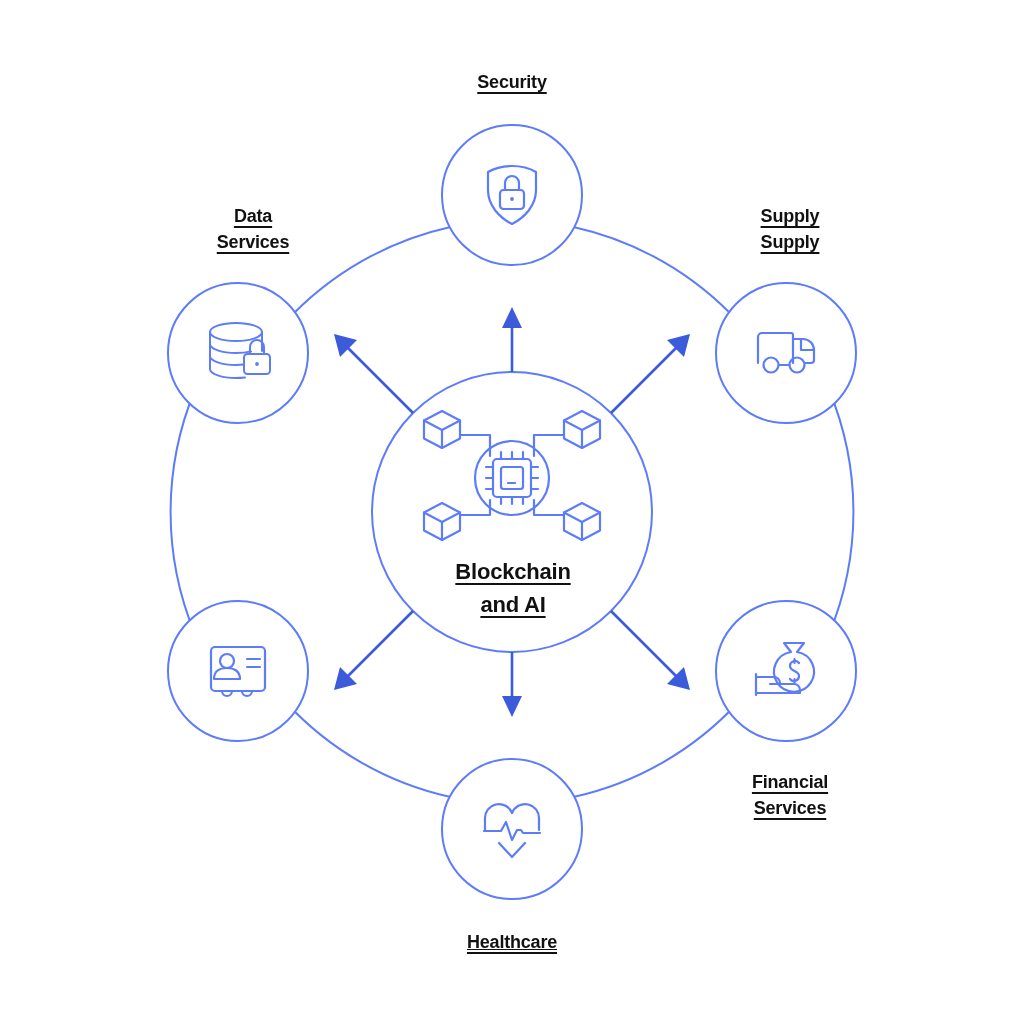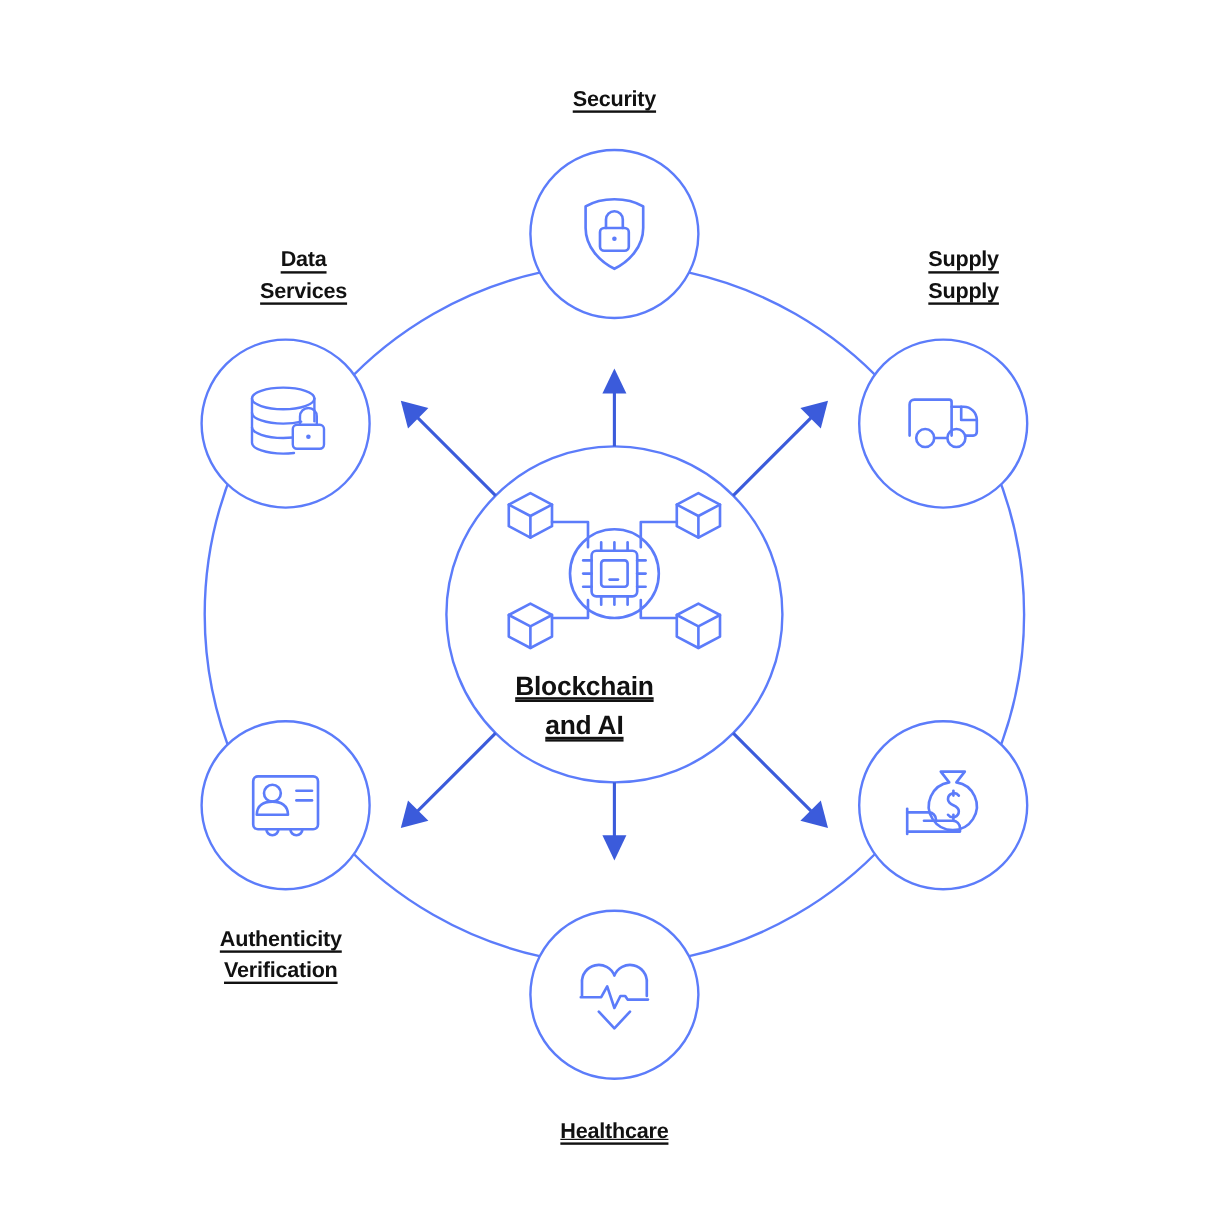--- a/index.html
+++ b/index.html
@@ -259,7 +259,7 @@
     <span class="ln">Security</span>
   </div>
 
-  <div class="label" style="left:790px; top:203px; transform:translateX(-50%);margin-left:13px;">
+  <div class="label" style="left:790px; top:203px; transform:translateX(-50%);">
     <span class="ln">Supply</span>
     <span class="ln">Supply</span>
   </div>

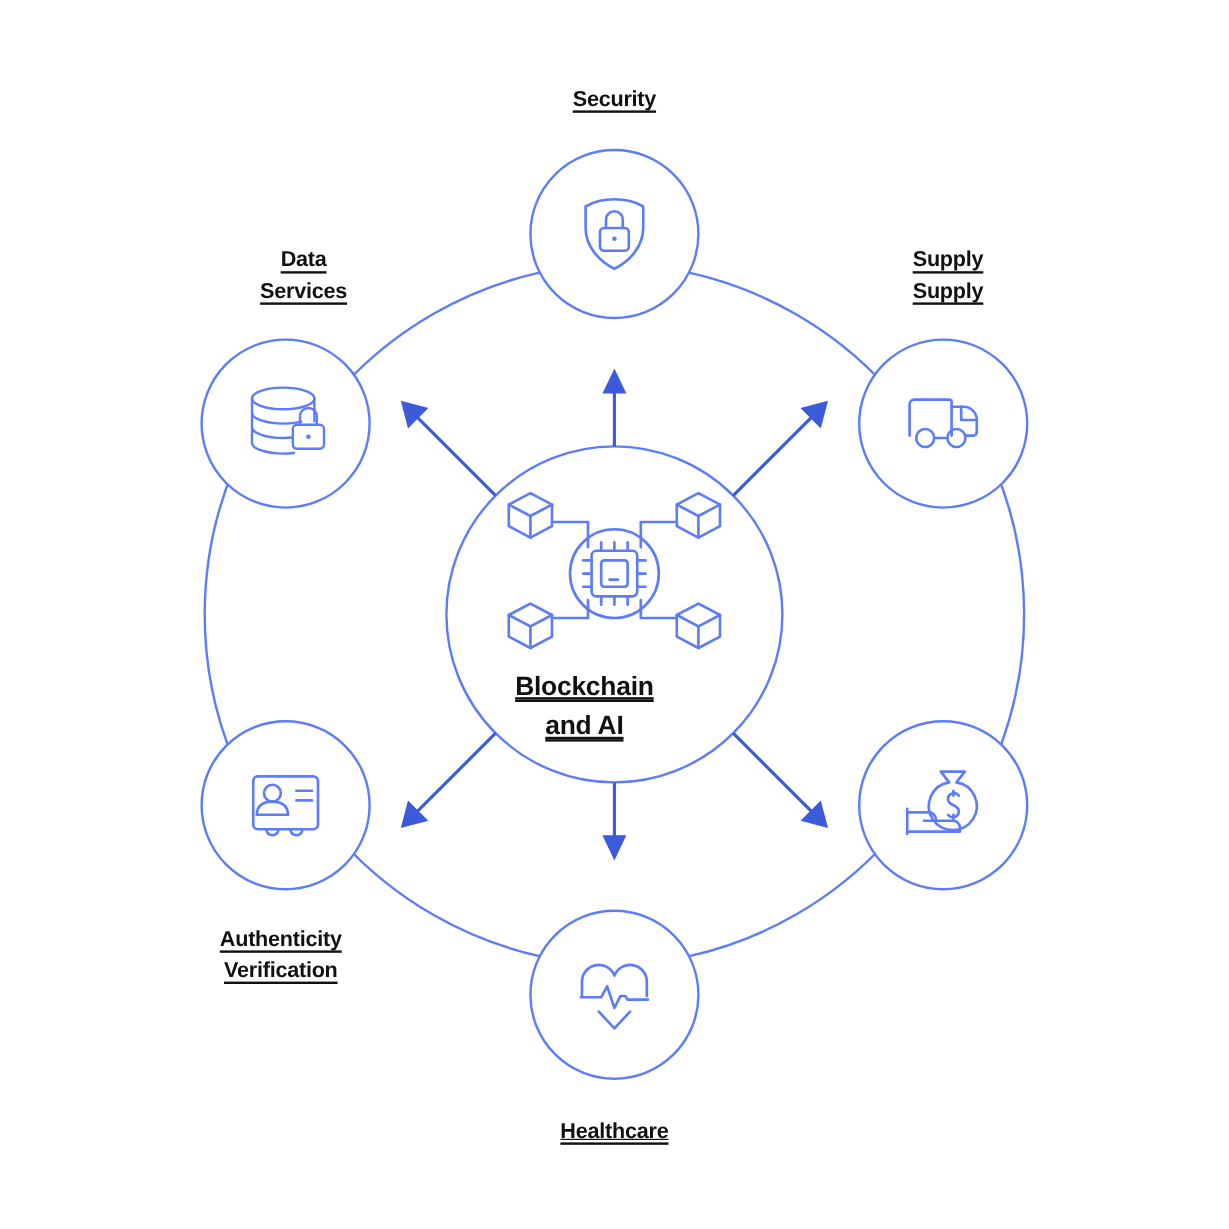--- a/index.html
+++ b/index.html
@@ -250,7 +250,7 @@
     </g>
   </svg>
 
-  <div class="center-label" style="left:487px; top:555px; transform:translateX(-50%);text-decoration:underline;">
+  <div class="center-label" style="left:513px; top:555px; transform:translateX(-50%);">
     <span class="ln">Blockchain</span>
     <span class="ln">and AI</span>
   </div>

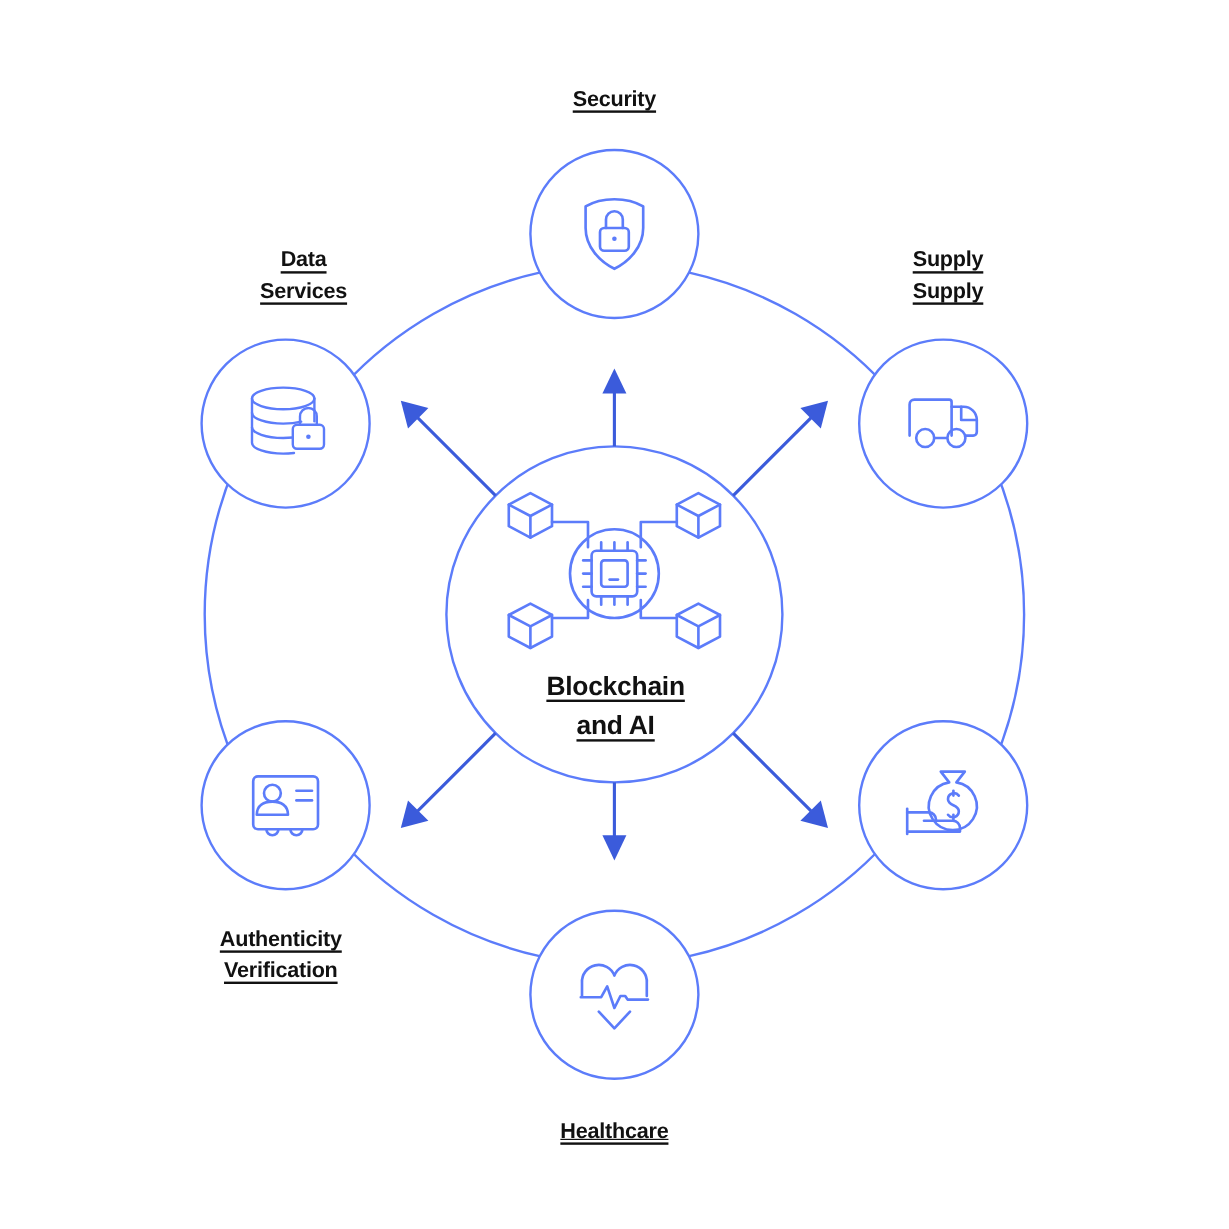--- a/index.html
+++ b/index.html
@@ -269,10 +269,6 @@
     <span class="ln">Healthcare</span>
   </div>
 
-  <div class="label" style="left:234px; top:769px; transform:translateX(-50%);">
-    <span class="ln">Authenticity</span>
-    <span class="ln">Verification</span>
-  </div>
 
   <div class="label" style="left:234px; top:203px; transform:translateX(-50%);margin-left:19px;">
     <span class="ln">Data</span>

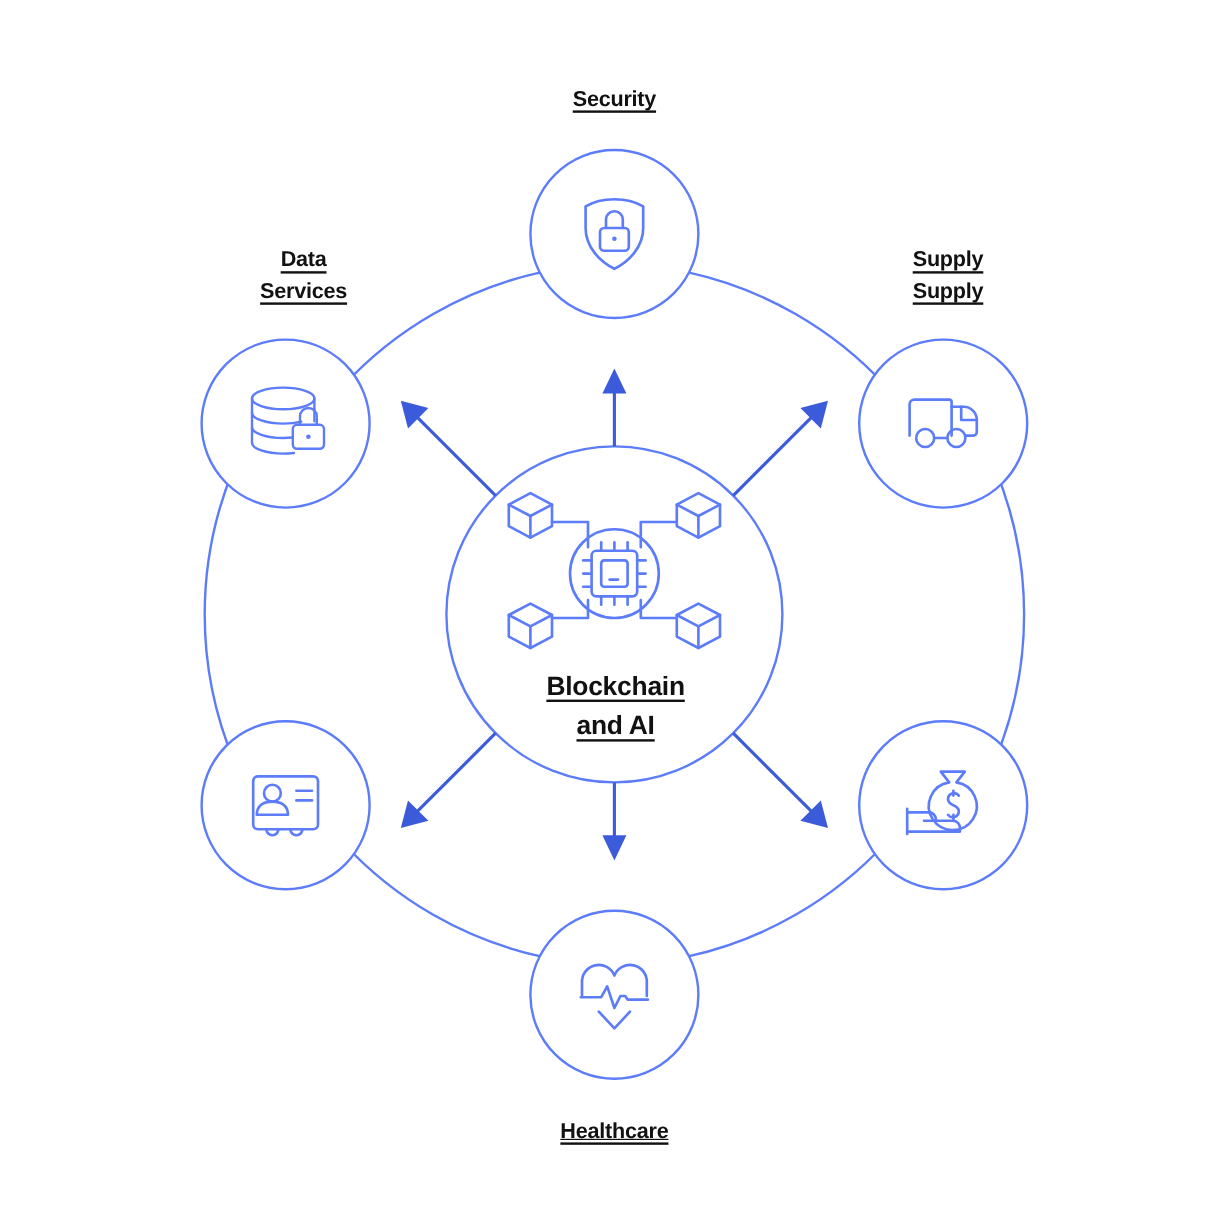--- a/index.html
+++ b/index.html
@@ -264,6 +264,10 @@
     <span class="ln">Supply</span>
   </div>
 
+  <div class="label" style="left:790px; top:769px; transform:translateX(-50%);">
+    <span class="ln">Financial</span>
+    <span class="ln">Services</span>
+  </div>
 
   <div class="label" style="left:512px; top:929px; transform:translateX(-50%);text-decoration:underline;">
     <span class="ln">Healthcare</span>

